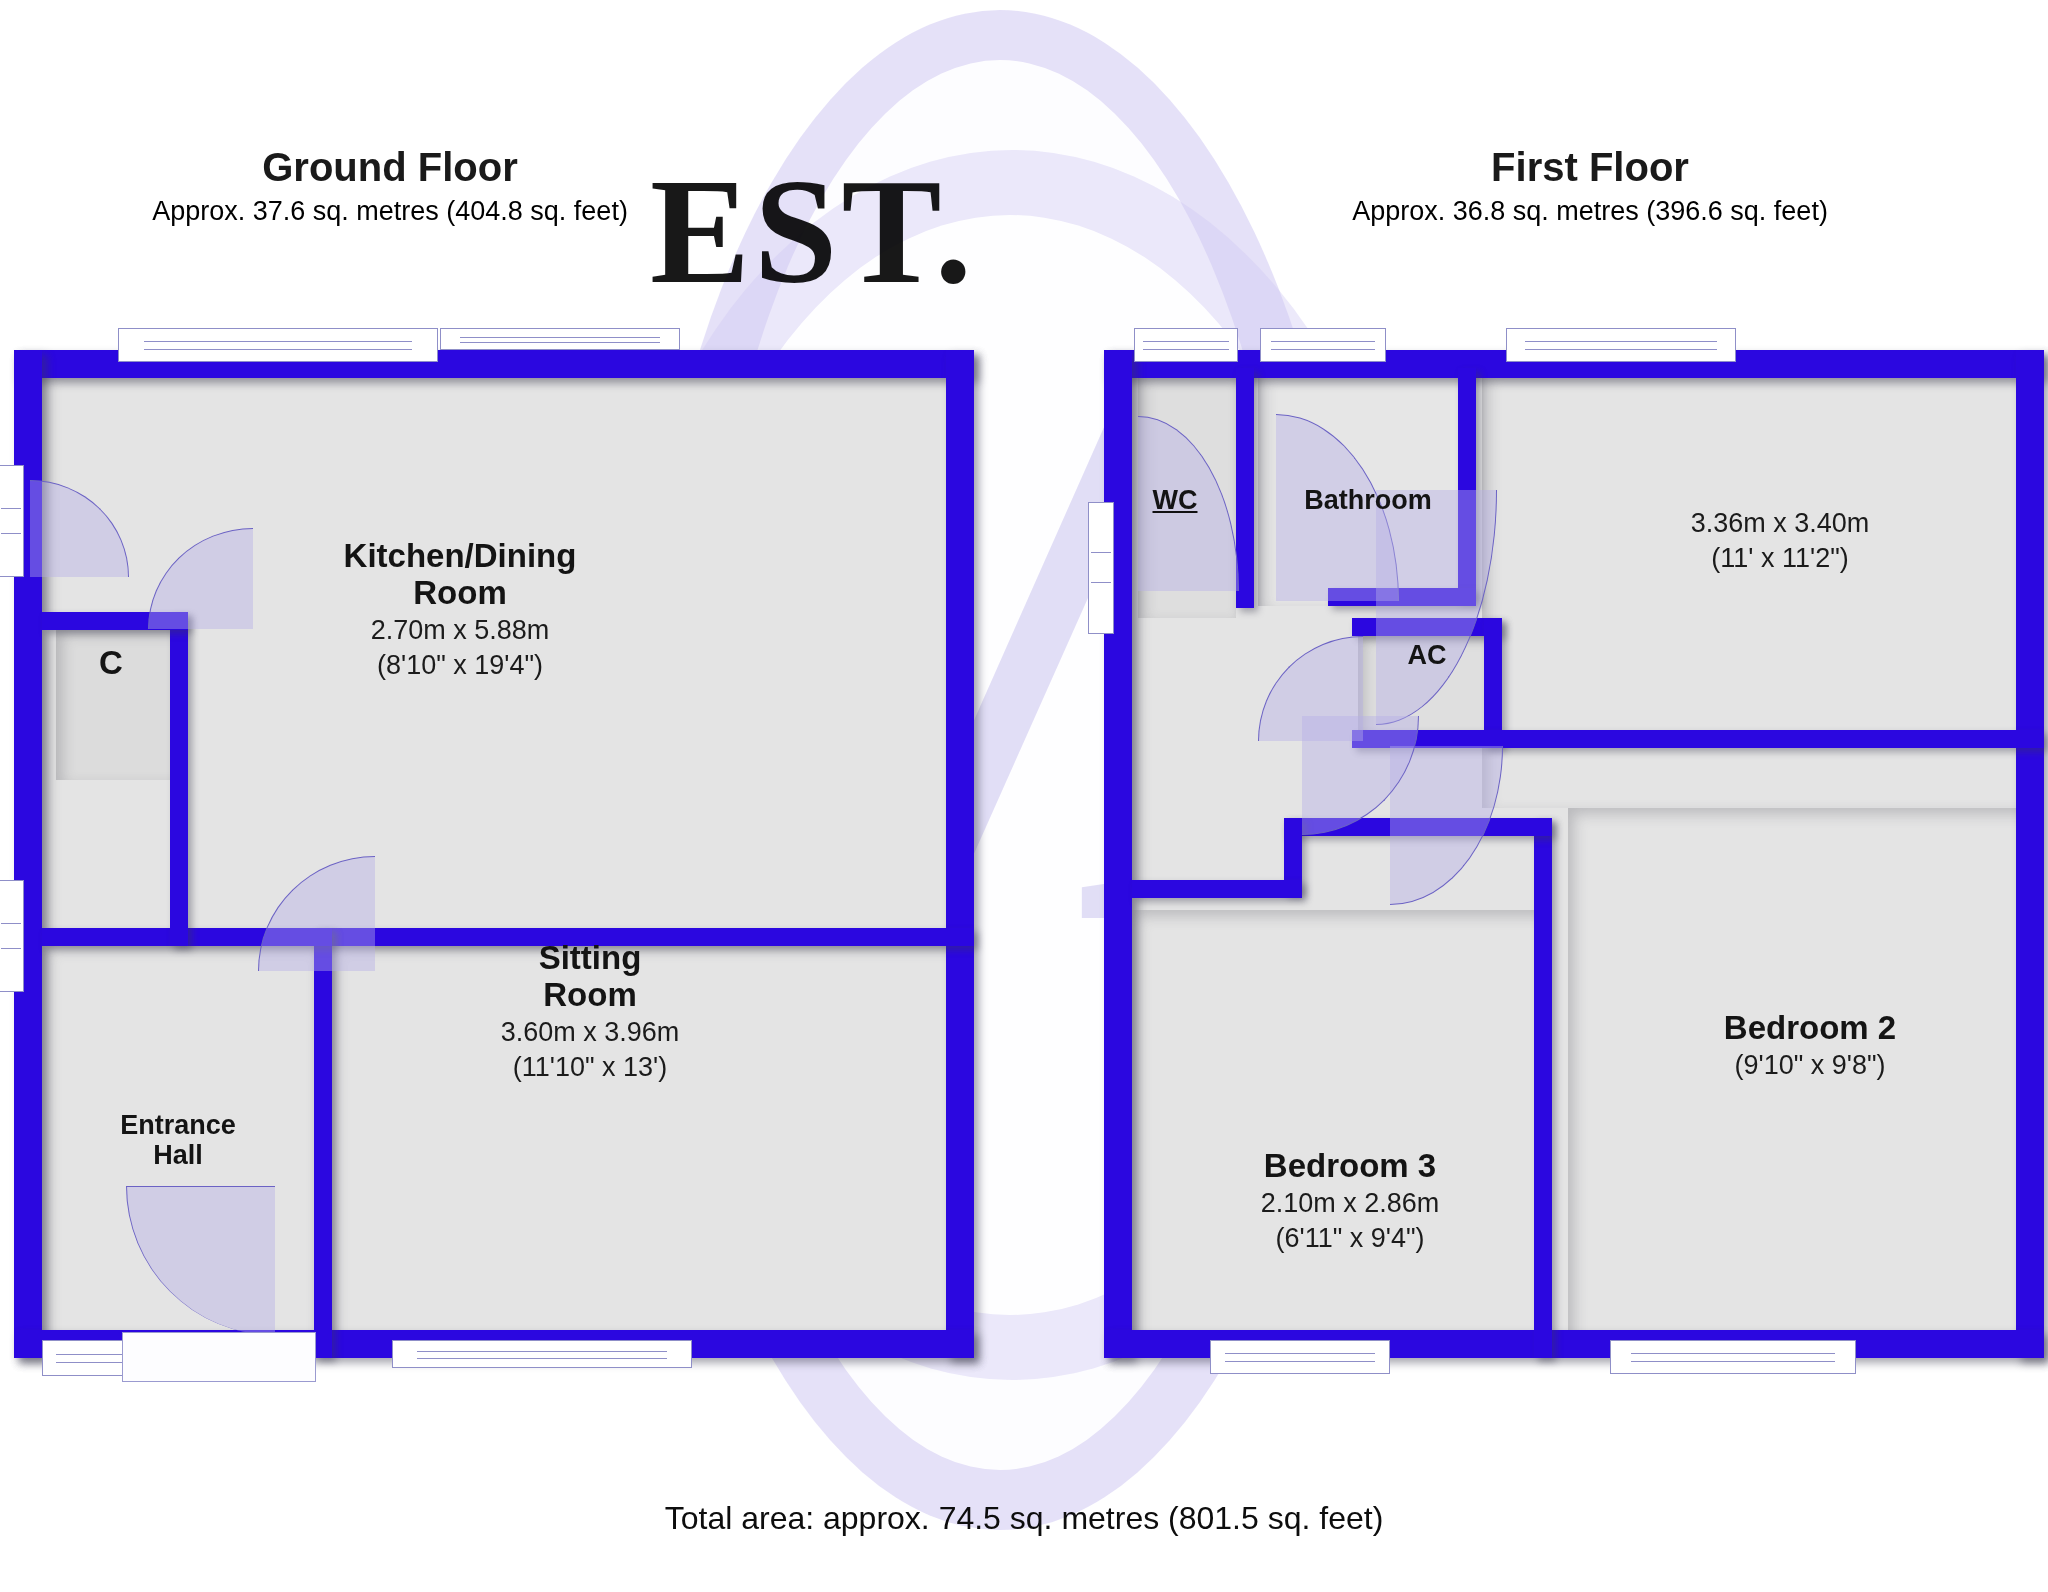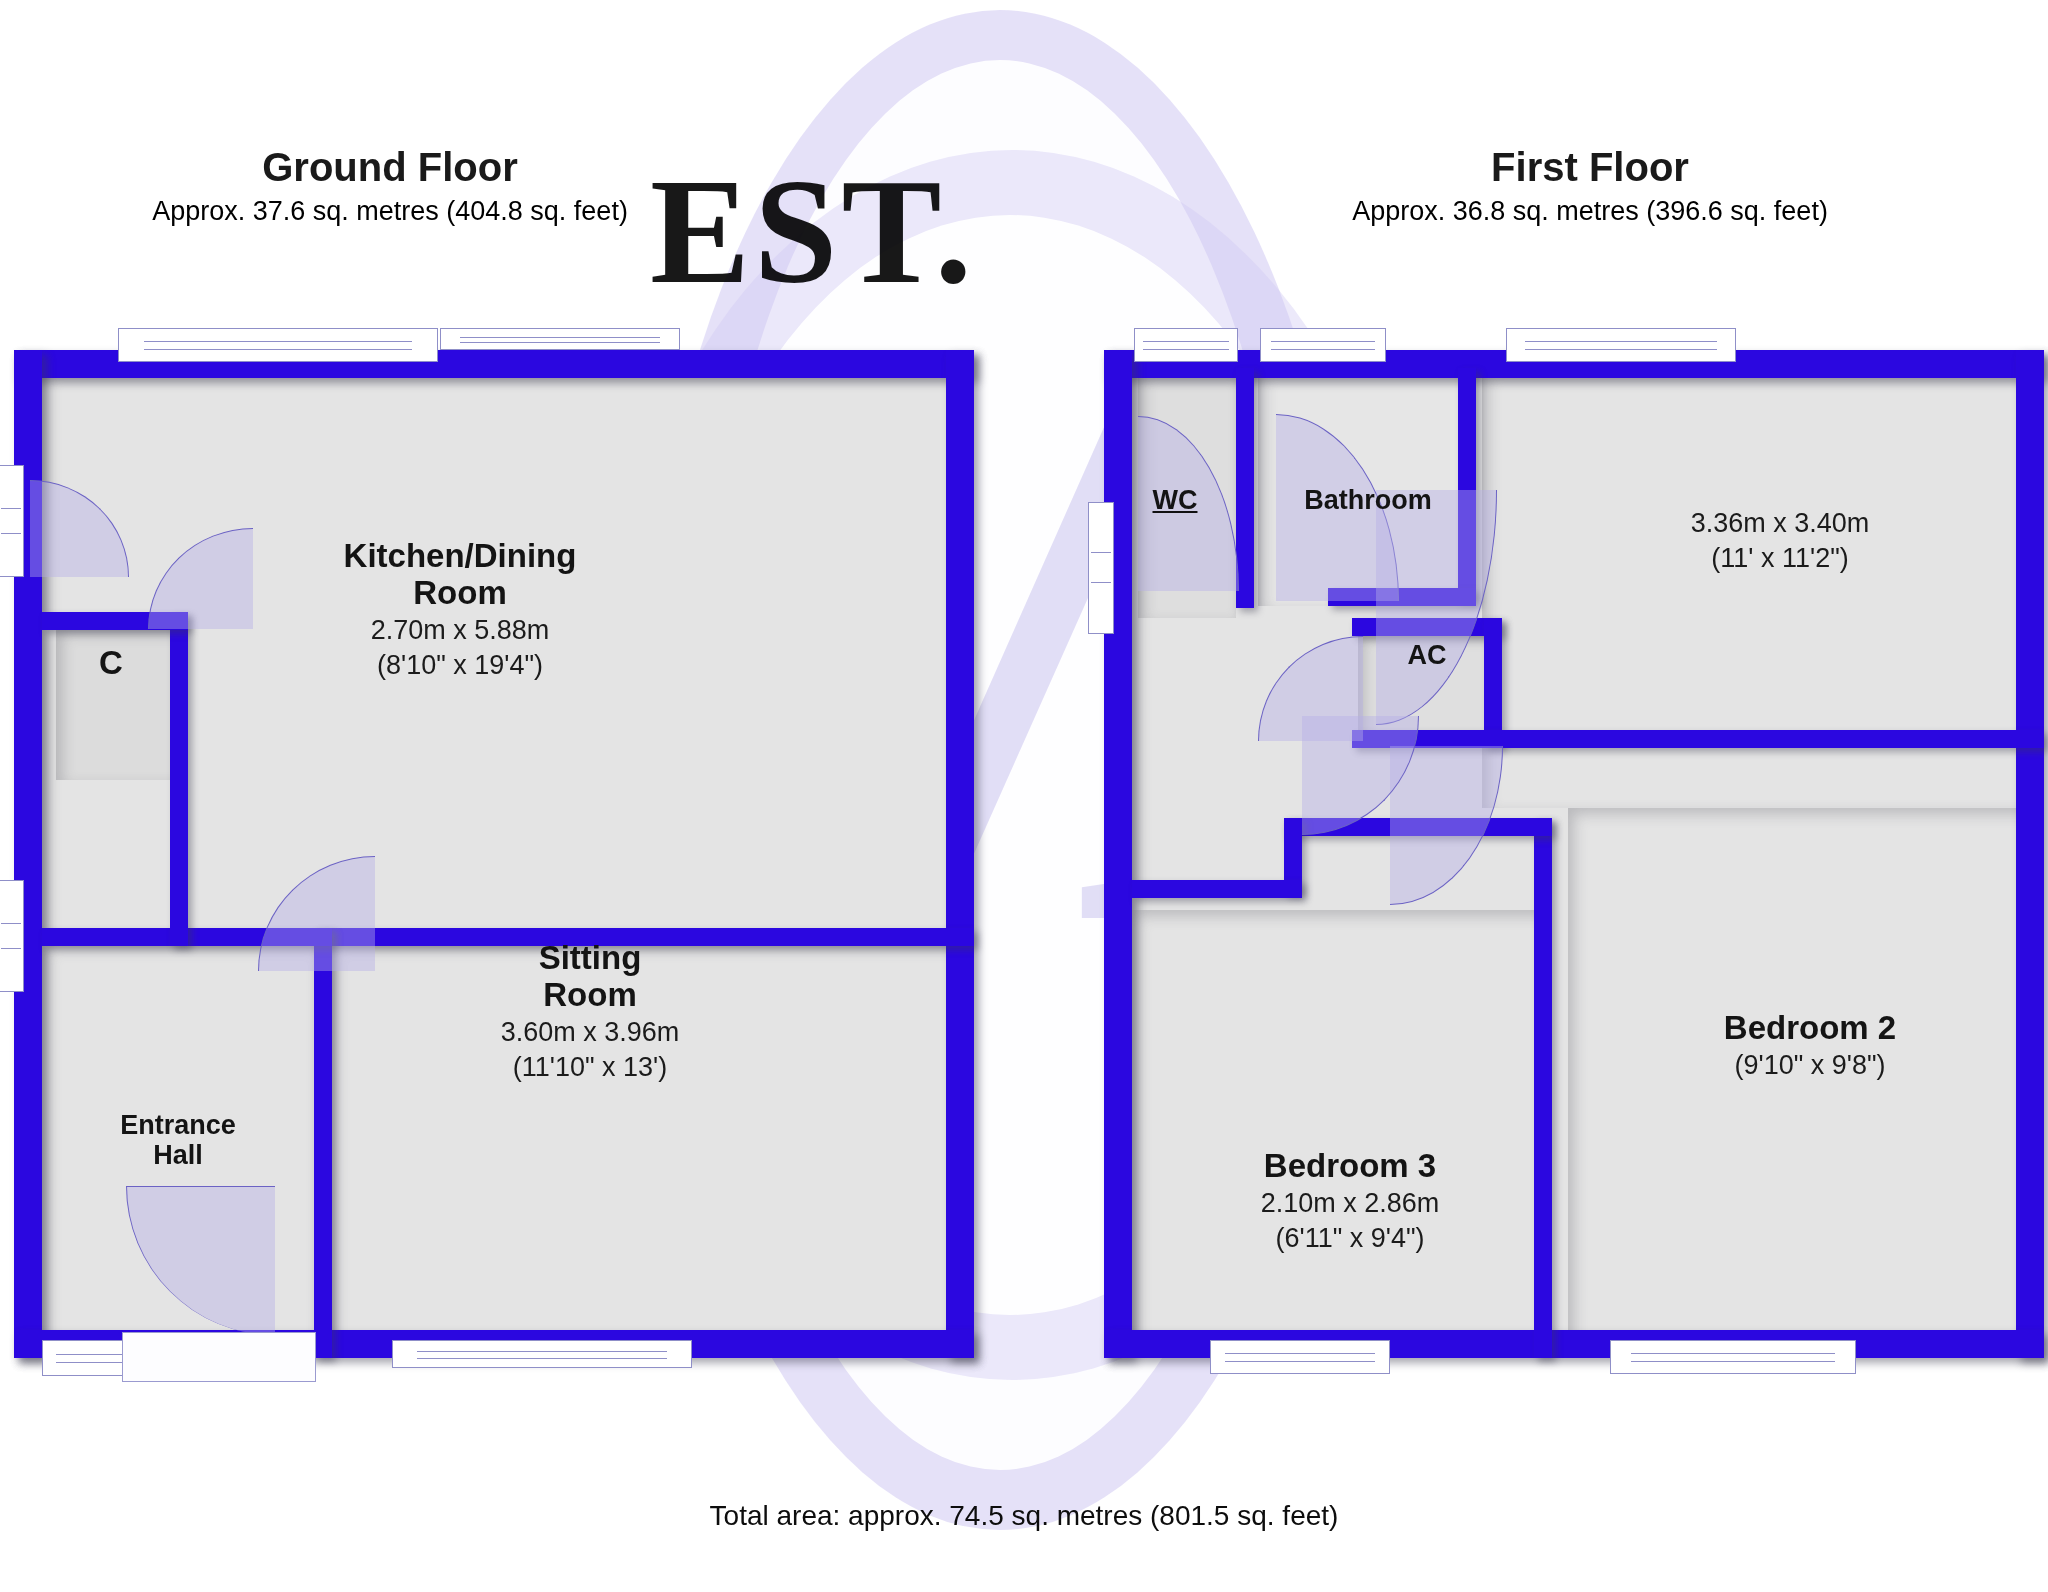--- a/index.html
+++ b/index.html
@@ -20,7 +20,7 @@
   .floor-sub{font-size:27px;font-weight:400;color:#000000;margin-top:8px;}
 
   .total-area{position:absolute;left:0;width:2048px;top:1500px;text-align:center;
-              font-size:28px;color:#0d0d0d;z-index:6;}
+              font-size:32px;color:#0d0d0d;z-index:6;}
 
   
   .plan{position:absolute;z-index:3;}

